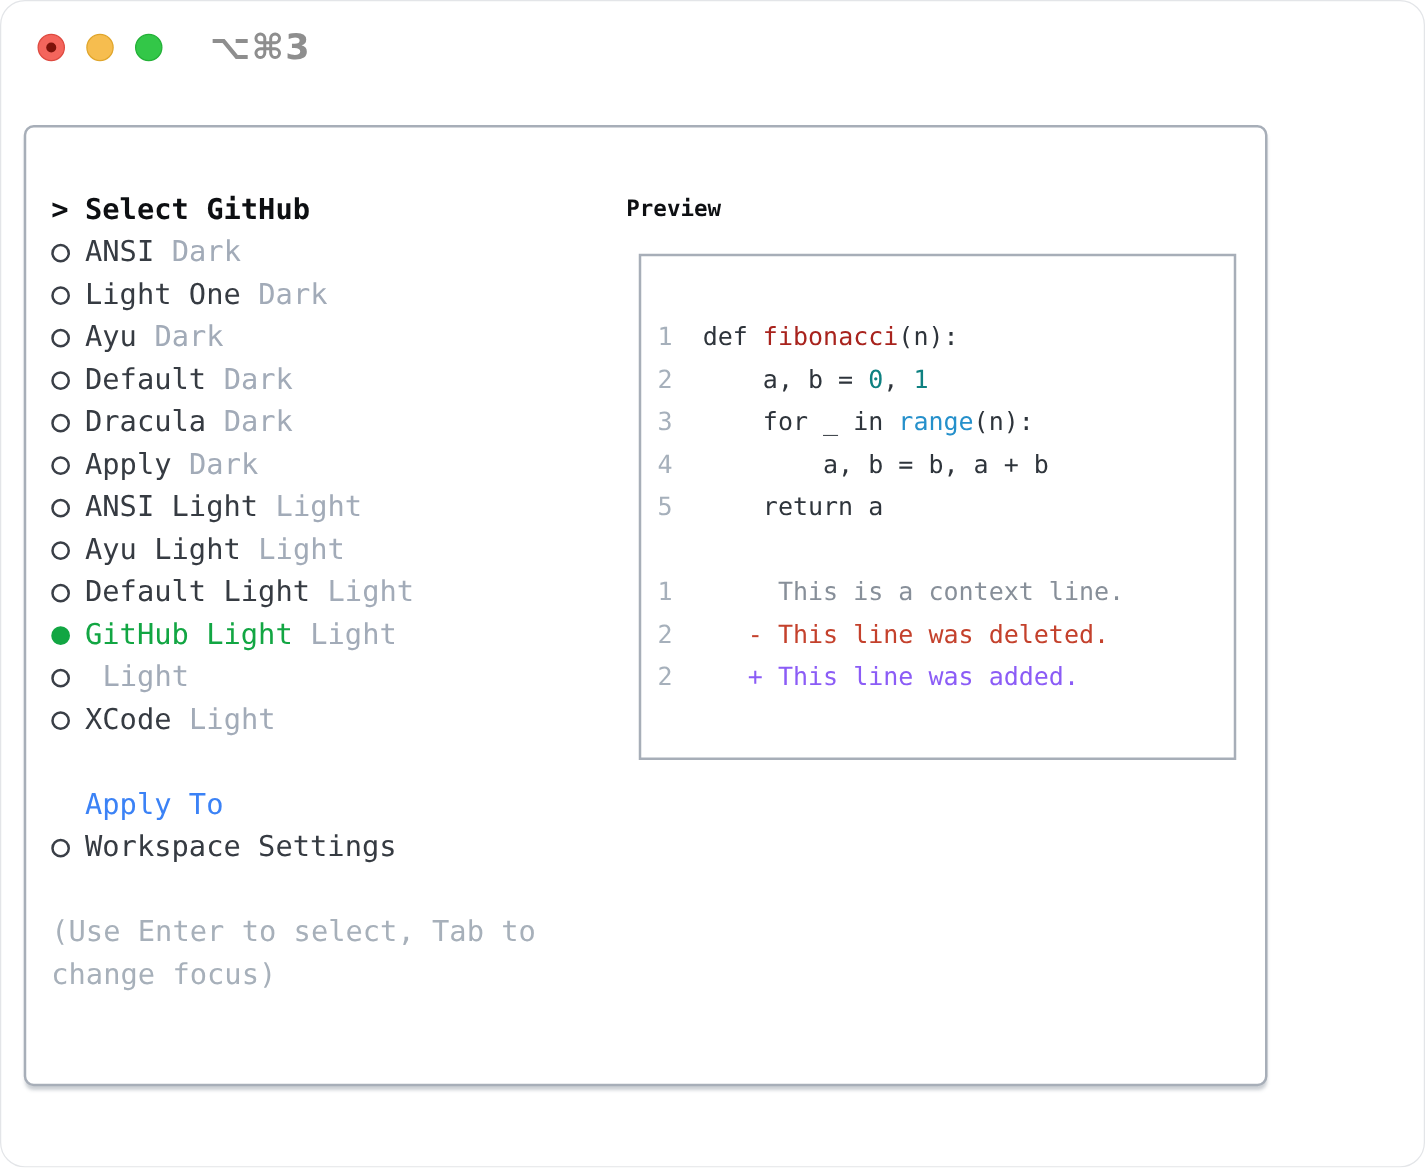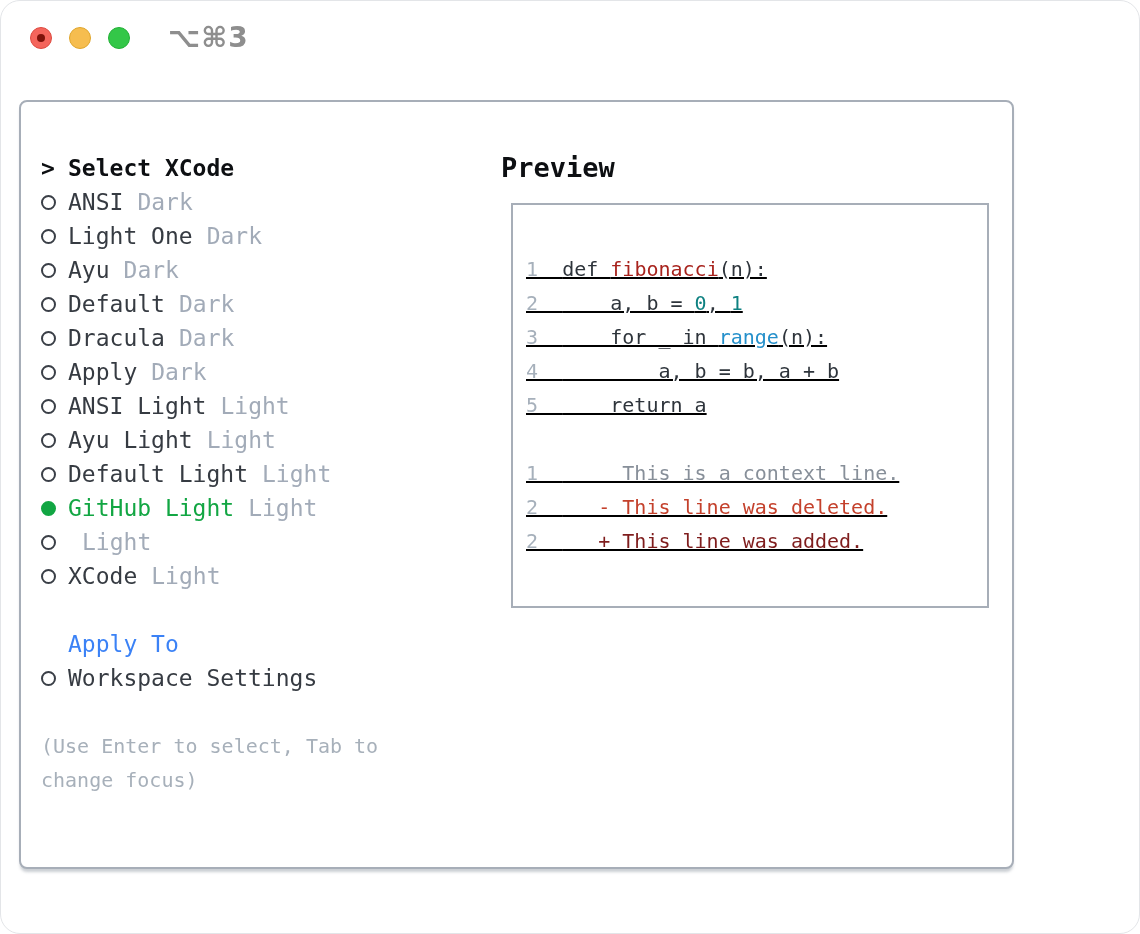--- a/index.html
+++ b/index.html
@@ -81,7 +81,7 @@
     <div class="left-col">
       <div class="row">
         <span class="markerbox"><span class="marker">&gt;</span></span>
-        <span class="h-label">Select XCode</span>
+        <span class="h-label">Select GitHub</span>
       </div>
       <div id="theme-list">
           <div class="row list-item">

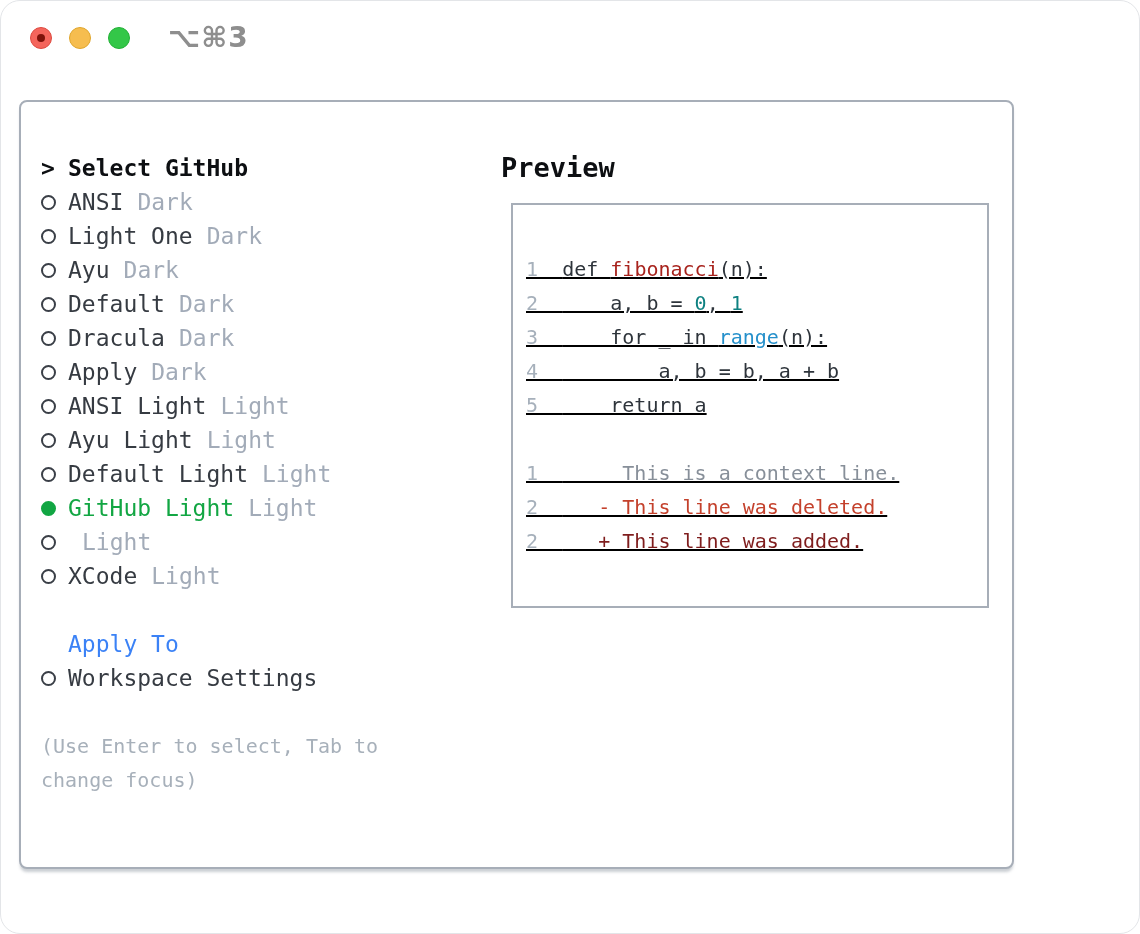--- a/index.html
+++ b/index.html
@@ -45,7 +45,7 @@
   
   .preview-heading{
     position:absolute;left:480px;top:49px;height:34px;line-height:34px;
-    font-size:27px;font-weight:bold;color:#0d0f12;
+    font-size:18px;font-weight:bold;color:#0d0f12;
   }
   .preview-box{
     position:absolute;left:490px;top:101px;width:478px;height:405px;box-sizing:border-box;

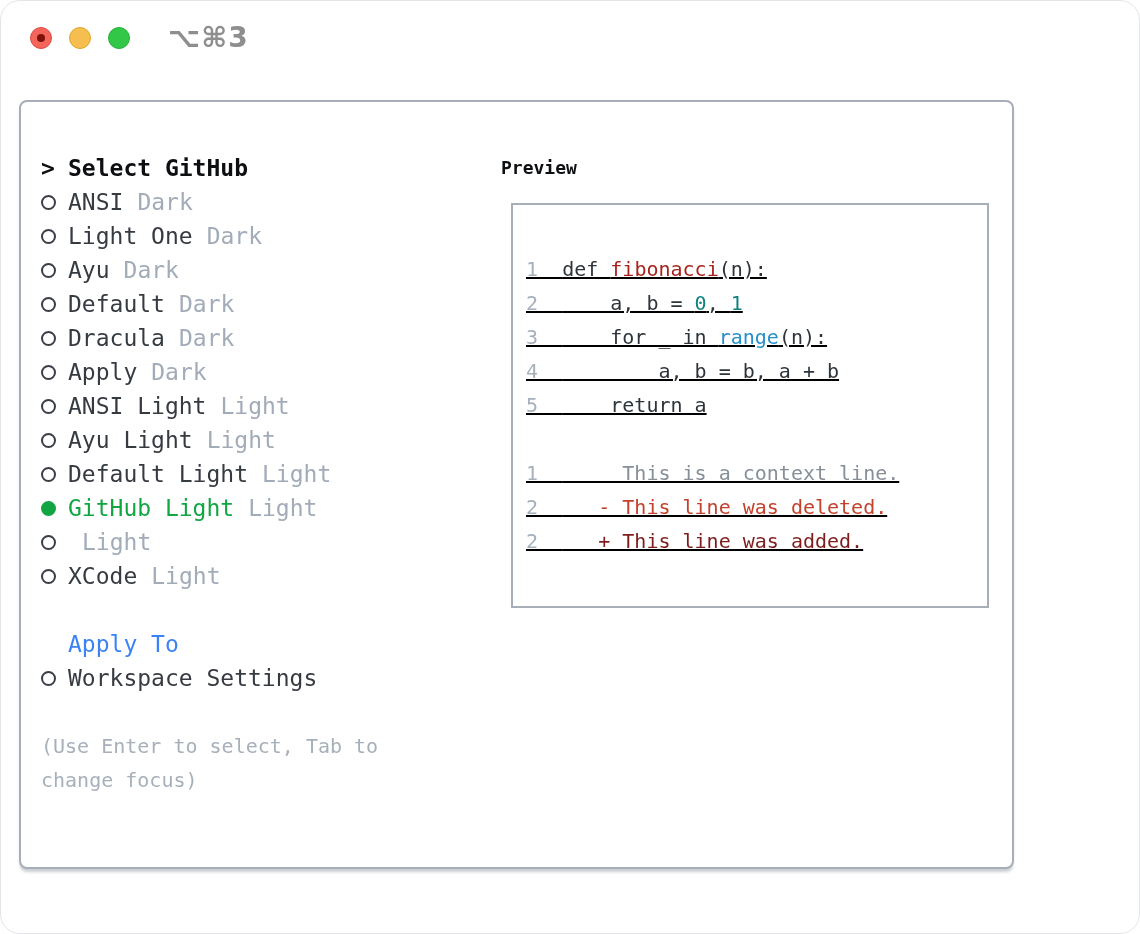--- a/index.html
+++ b/index.html
@@ -51,7 +51,7 @@
     position:absolute;left:490px;top:101px;width:478px;height:405px;box-sizing:border-box;
     border:2px solid #a7aeb8;background:#ffffff;overflow:hidden;
   }
-  #code{margin:0;padding:47px 0 0 13px;font-size:20px;line-height:34px;font-family:"DejaVu Sans Mono",monospace;text-decoration:underline;}
+  #code{margin:0;padding:47px 0 0 13px;font-size:20px;line-height:34px;font-family:"DejaVu Sans Mono",monospace;}
   .code-line{height:34px;white-space:pre;}
   .ln{color:#a6b0bb;}
   .c-pln{color:#2e343b;}

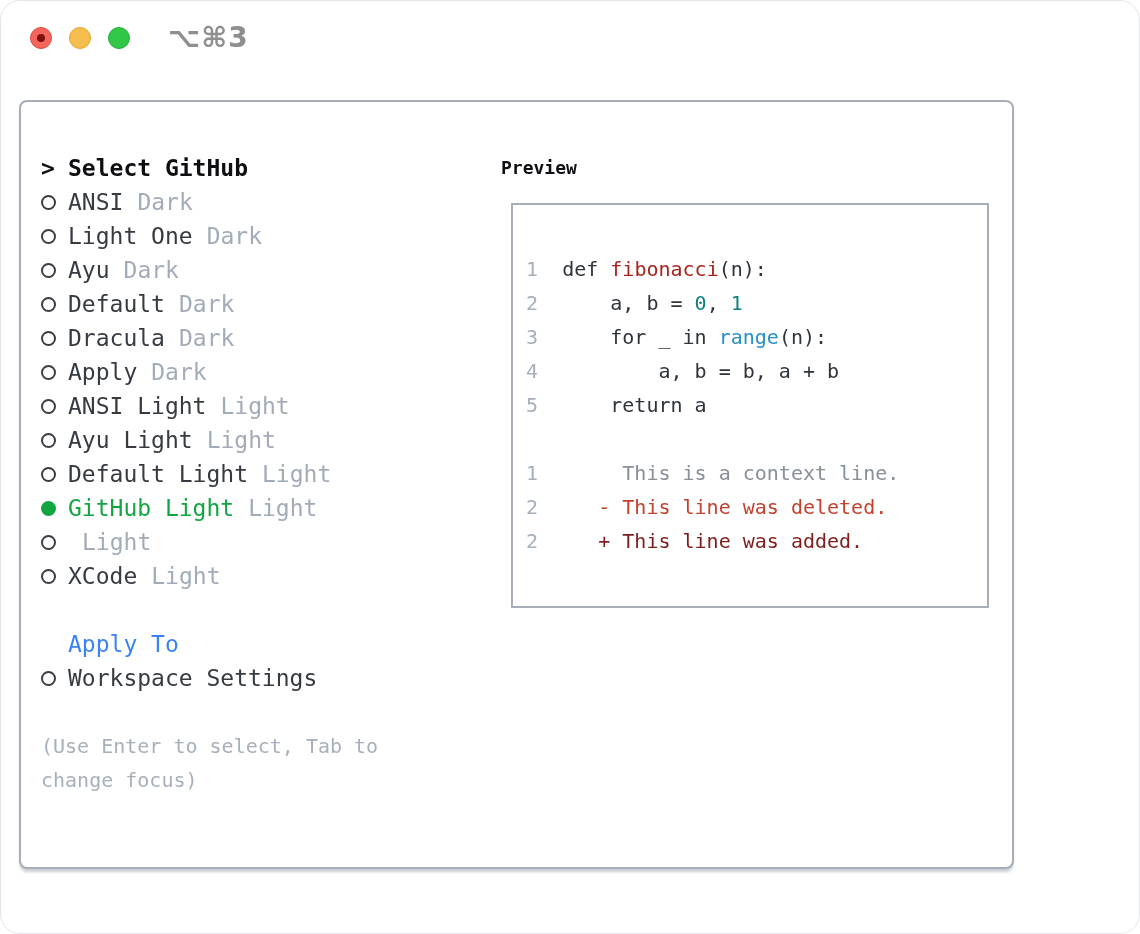--- a/index.html
+++ b/index.html
@@ -60,7 +60,7 @@
   .c-bi{color:#2590cb;}
   .c-ctx{color:#878f99;}
   .c-del{color:#c4412c;}
-  .c-add{color:#7f1d1d;}
+  .c-add{color:#8b5cf6;}
 </style>
 </head>
 <body>

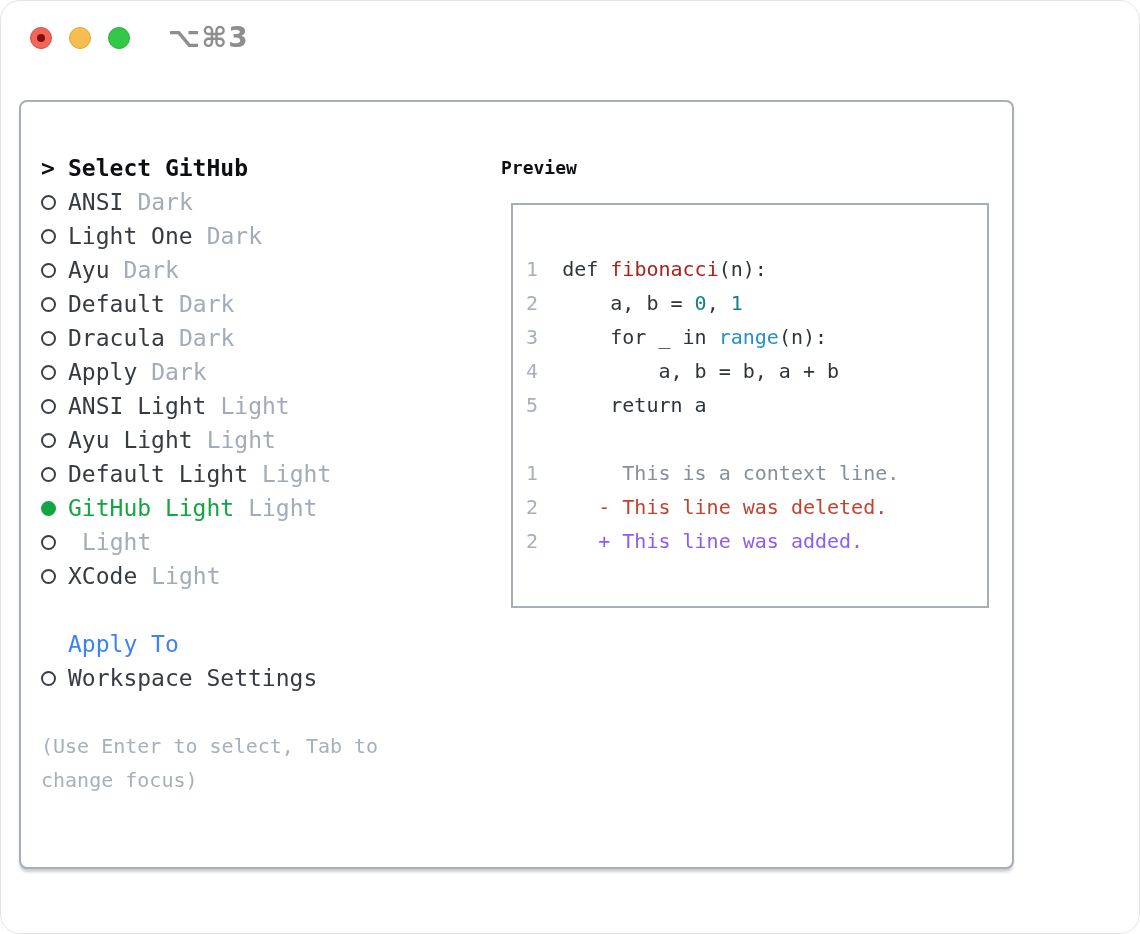--- a/index.html
+++ b/index.html
@@ -40,7 +40,7 @@
   .list-item.selected .label{color:#12a643;}
   .list-item.selected .circle{background:#12a643;border-color:#12a643;}
   .spacer{height:34px;}
-  .hint{color:#a7b0ba;font-size:20px;}
+  .hint{color:#a7b0ba;font-size:23px;}
   .hint div{height:34px;line-height:34px;white-space:pre;}
   
   .preview-heading{

